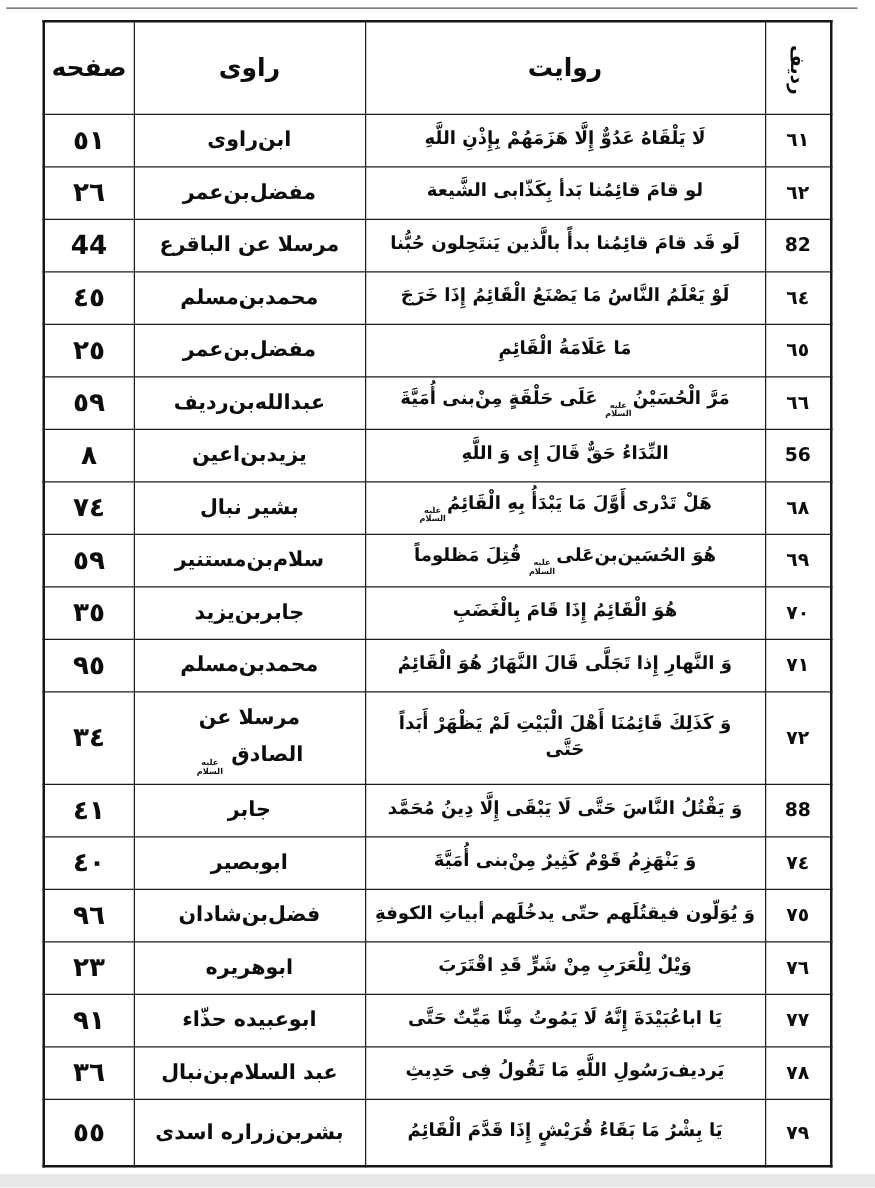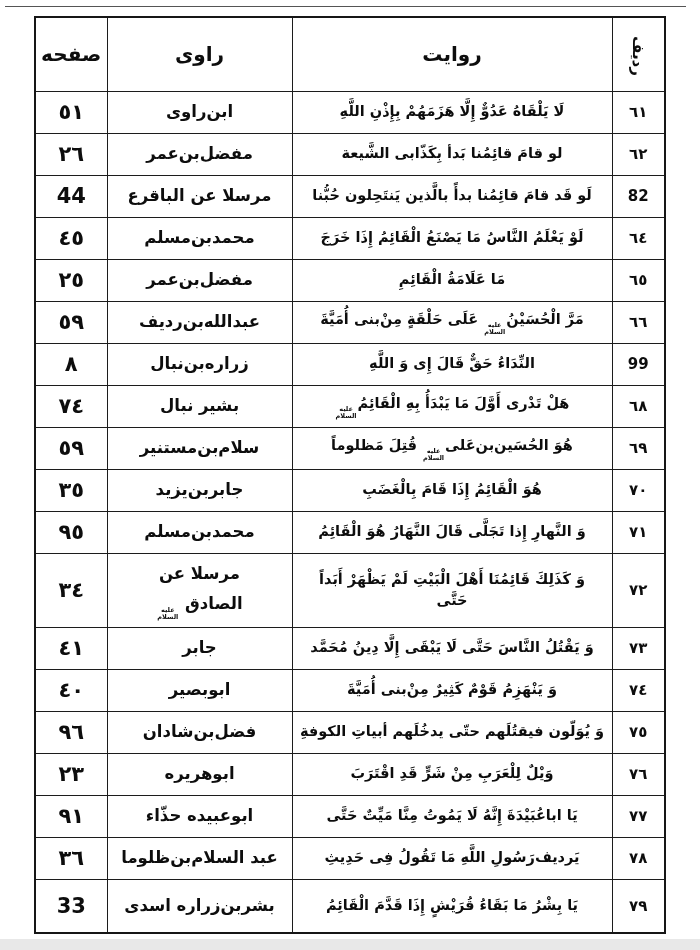--- a/index.html
+++ b/index.html
@@ -115,7 +115,7 @@
   <tr>
     <td class="c-no">99</td>
     <td class="c-narration">النِّدَاءُ حَقٌّ قَالَ إِى وَ اللَّهِ</td>
-    <td class="c-narrator">زراره‌بن‌نبال</td>
+    <td class="c-narrator">يزيد‌بن‌اعين</td>
     <td class="c-page">٨</td>
   </tr>
 

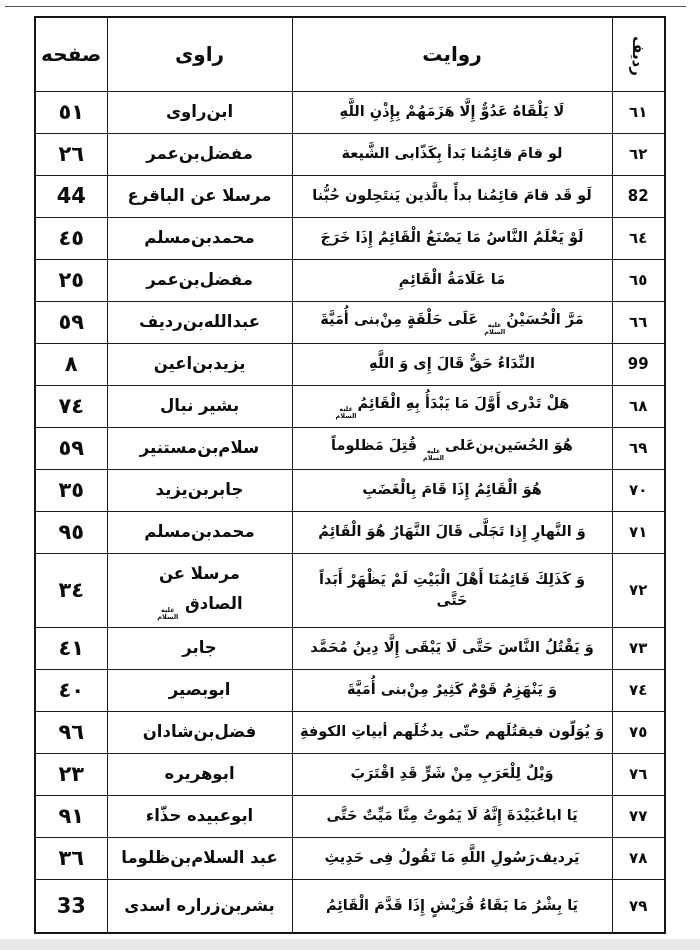--- a/index.html
+++ b/index.html
@@ -113,7 +113,7 @@
   </tr>
 
   <tr>
-    <td class="c-no">99</td>
+    <td class="c-no">56</td>
     <td class="c-narration">النِّدَاءُ حَقٌّ قَالَ إِى وَ اللَّهِ</td>
     <td class="c-narrator">يزيد‌بن‌اعين</td>
     <td class="c-page">٨</td>

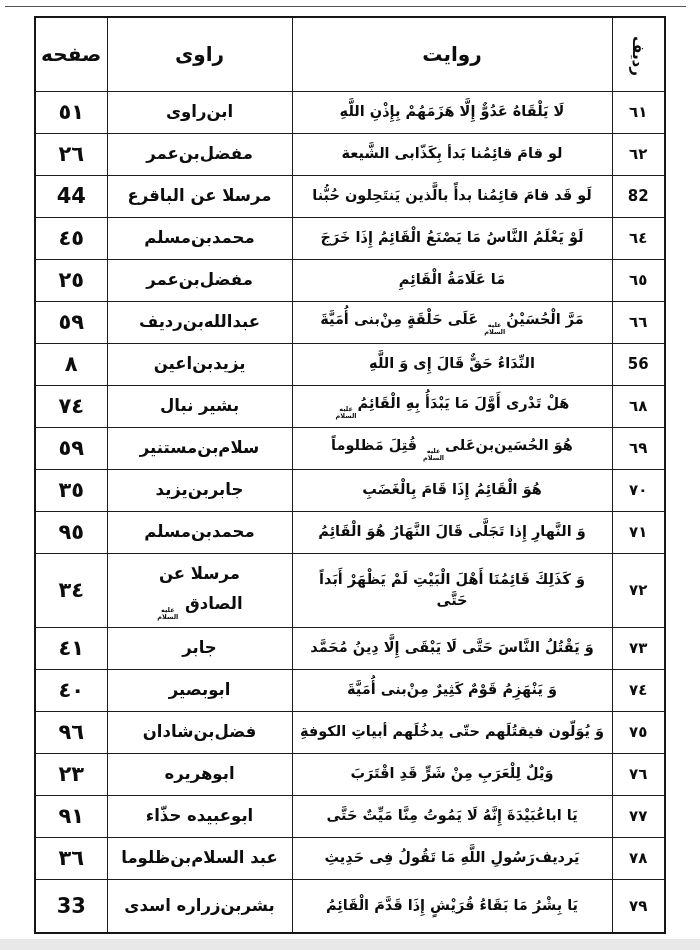--- a/index.html
+++ b/index.html
@@ -164,7 +164,7 @@
   </tr>
 
   <tr>
-    <td class="c-no">٧٣</td>
+    <td class="c-no">88</td>
     <td class="c-narration">وَ يَقْتُلُ النَّاسَ حَتَّى لَا يَبْقَى إِلَّا دِينُ مُحَمَّد</td>
     <td class="c-narrator">جابر</td>
     <td class="c-page">٤١</td>

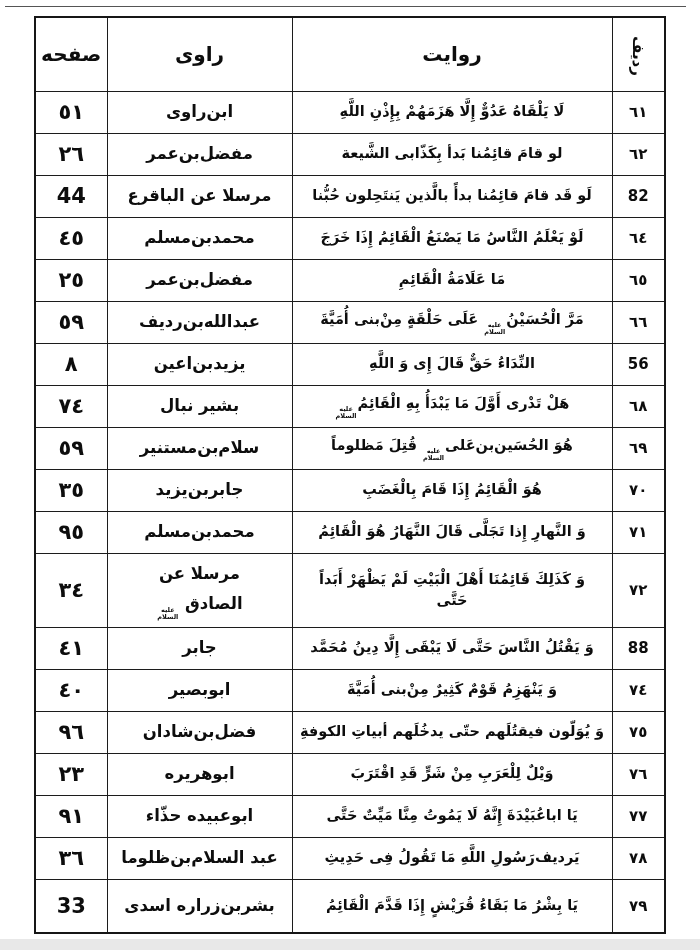--- a/index.html
+++ b/index.html
@@ -201,7 +201,7 @@
   <tr>
     <td class="c-no">٧٨</td>
     <td class="c-narration">يَرديف‌رَسُولِ اللَّهِ مَا تَقُولُ فِى حَدِيثِ</td>
-    <td class="c-narrator">عبد السلام‌بن‌ظلوما</td>
+    <td class="c-narrator">عبد السلام‌بن‌نبال</td>
     <td class="c-page">٣٦</td>
   </tr>
 

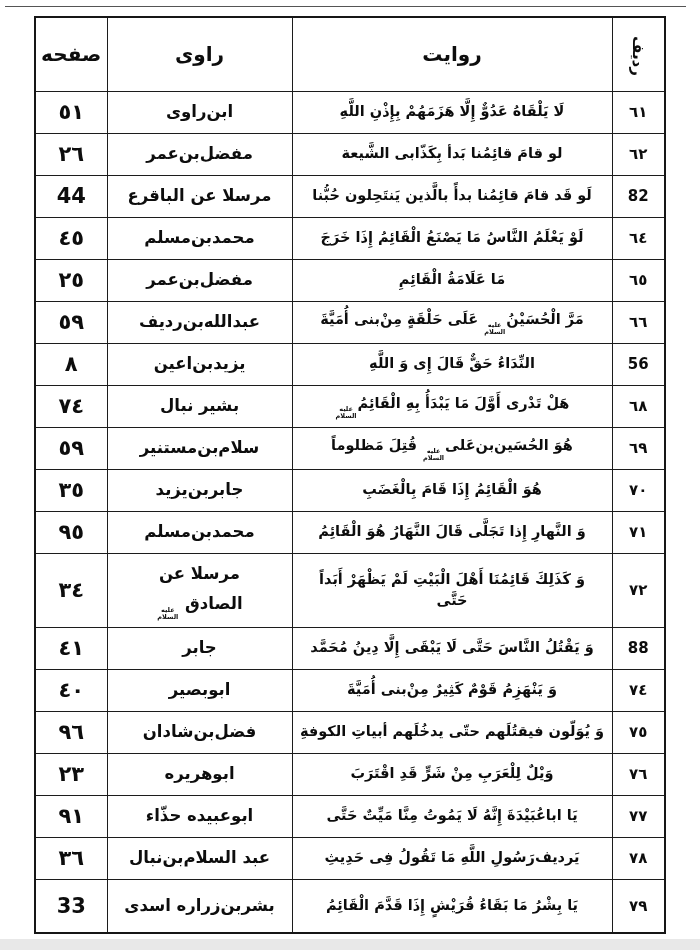--- a/index.html
+++ b/index.html
@@ -209,7 +209,7 @@
     <td class="c-no">٧٩</td>
     <td class="c-narration">يَا بِشْرُ مَا بَقَاءُ قُرَيْشٍ إِذَا قَدَّمَ الْقَائِمُ</td>
     <td class="c-narrator">بشربن‌زراره اسدى</td>
-    <td class="c-page">33</td>
+    <td class="c-page">٥٥</td>
   </tr>
 </tbody>
 </table>

